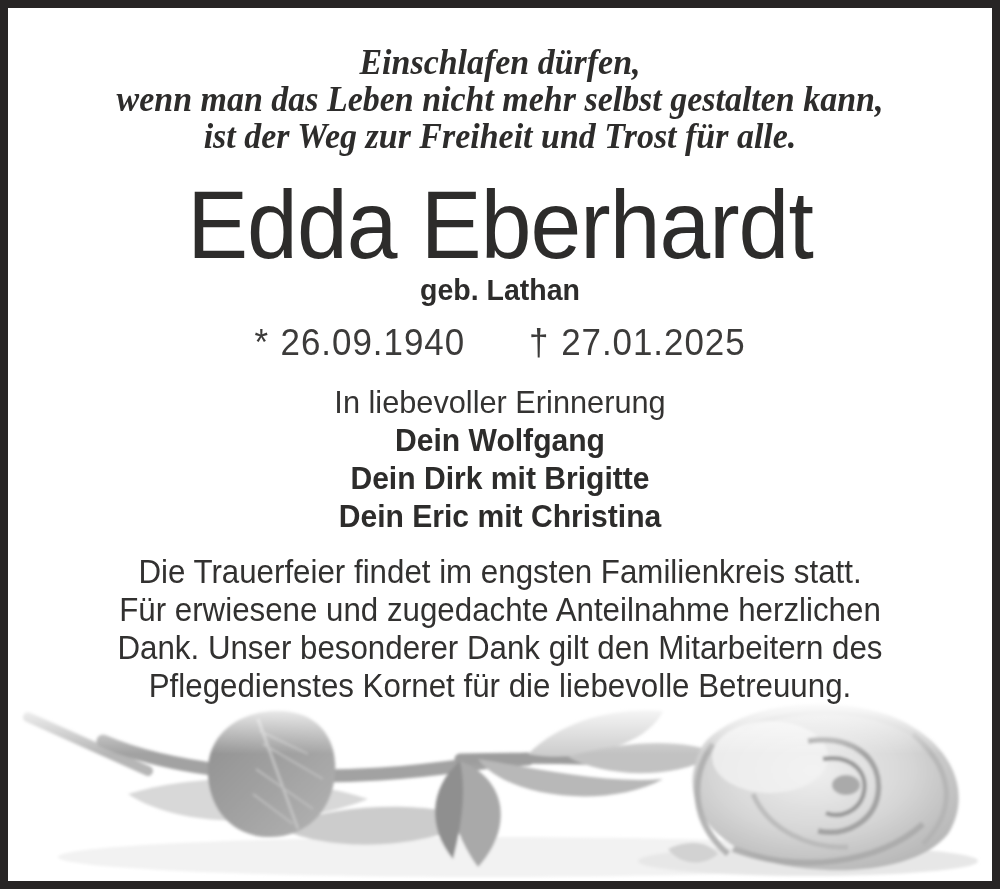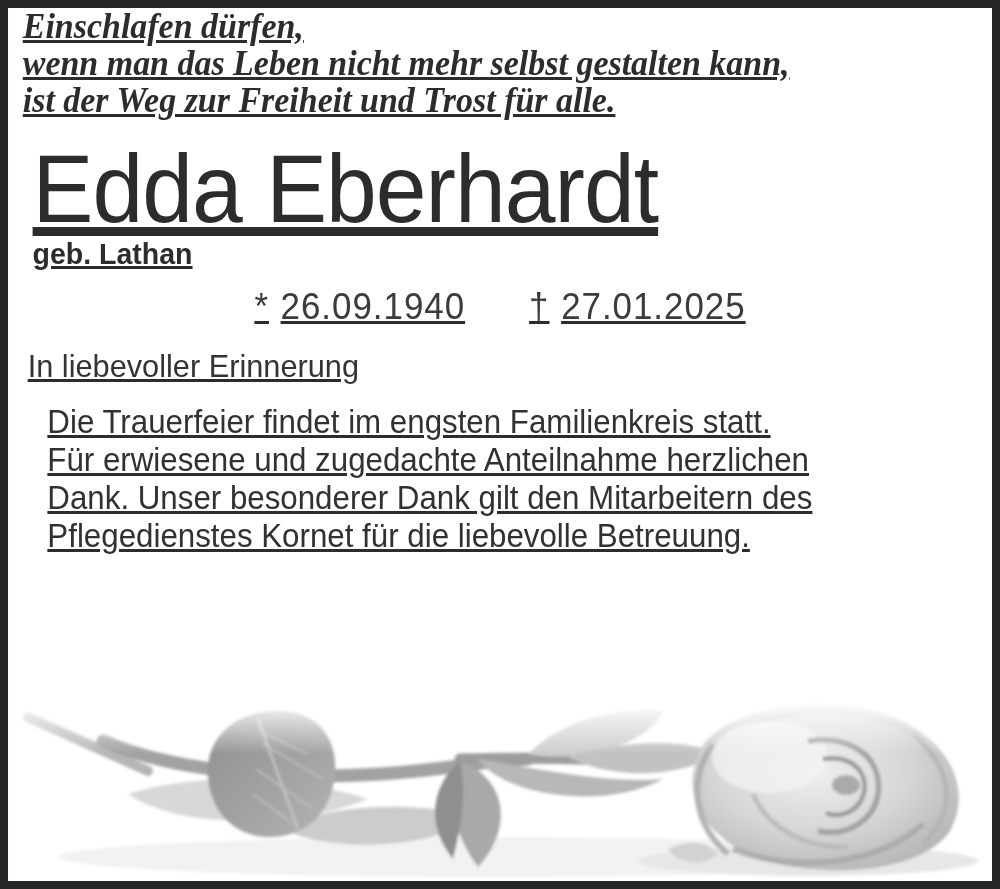--- a/index.html
+++ b/index.html
@@ -17,8 +17,8 @@
   .content {
     position: relative;
     z-index: 1;
-    text-align: left;
-    text-decoration: underline;
+    text-align: center;
+    padding-top: 36px;
   }
   .epigraph {
     font-family: "Liberation Serif", serif;

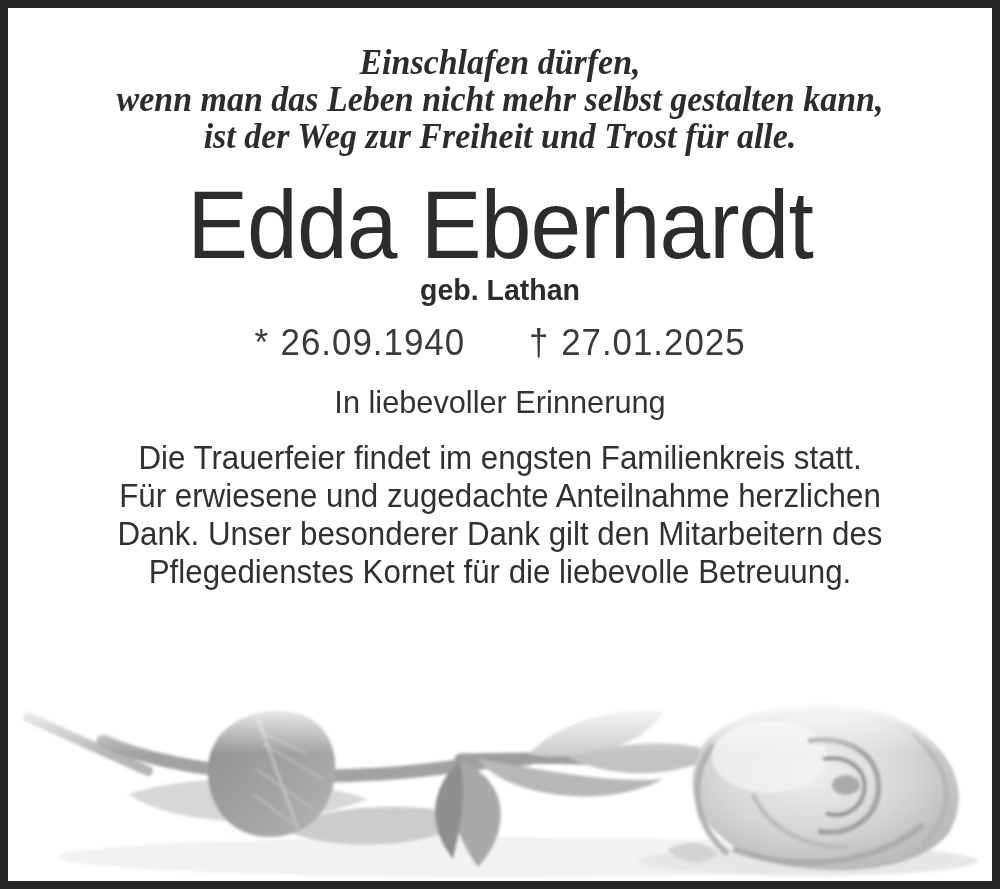--- a/index.html
+++ b/index.html
@@ -121,6 +121,11 @@
 
     <div class="memorial-intro">In liebevoller Erinnerung</div>
 
+    <div>
+      <div class="mourner">Dein Wolfgang</div>
+      <div class="mourner">Dein Dirk mit Brigitte</div>
+      <div class="mourner">Dein Eric mit Christina</div>
+    </div>
 
     <div class="message">
       <div>Die Trauerfeier findet im engsten Familienkreis statt.</div>

